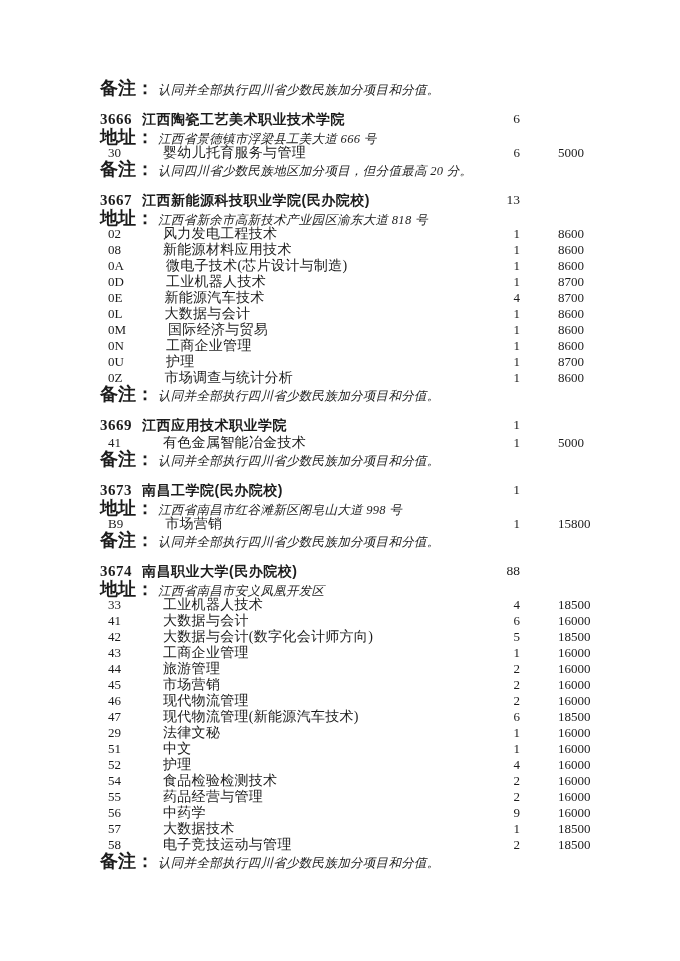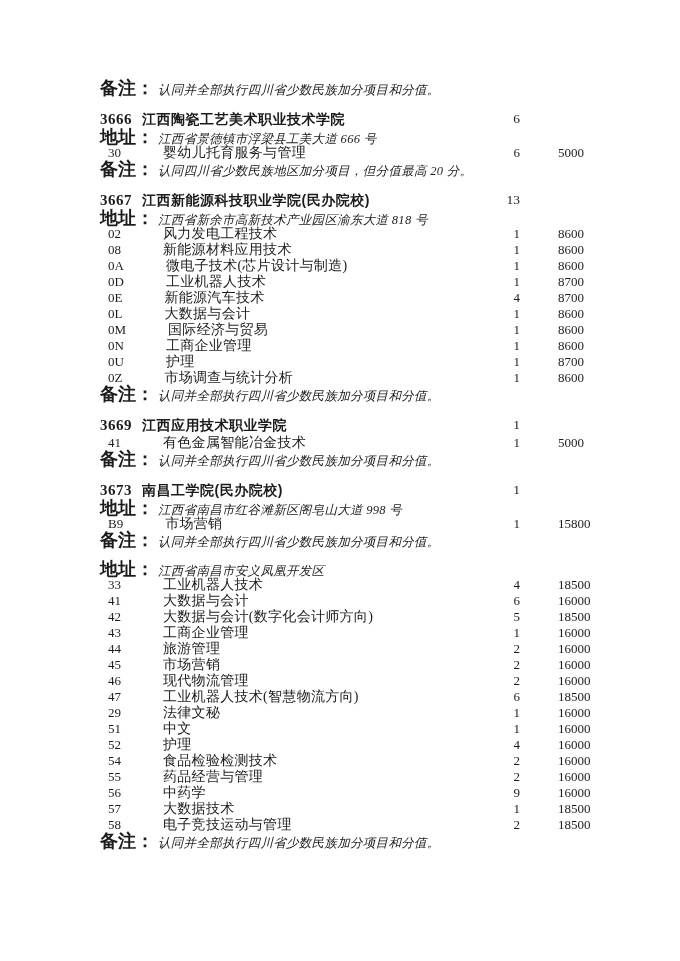--- a/index.html
+++ b/index.html
@@ -194,6 +194,10 @@
   </section>
 
   <section class="school-section">
+    <div class="row school-row">
+      <span class="school-code">3674</span><span class="school-name">南昌职业大学(民办院校)</span>
+      <span class="school-total">88</span>
+    </div>
     <div class="row addr-row">
       <span class="label">地址：</span><span class="addr-text">江西省南昌市安义凤凰开发区</span>
     </div>

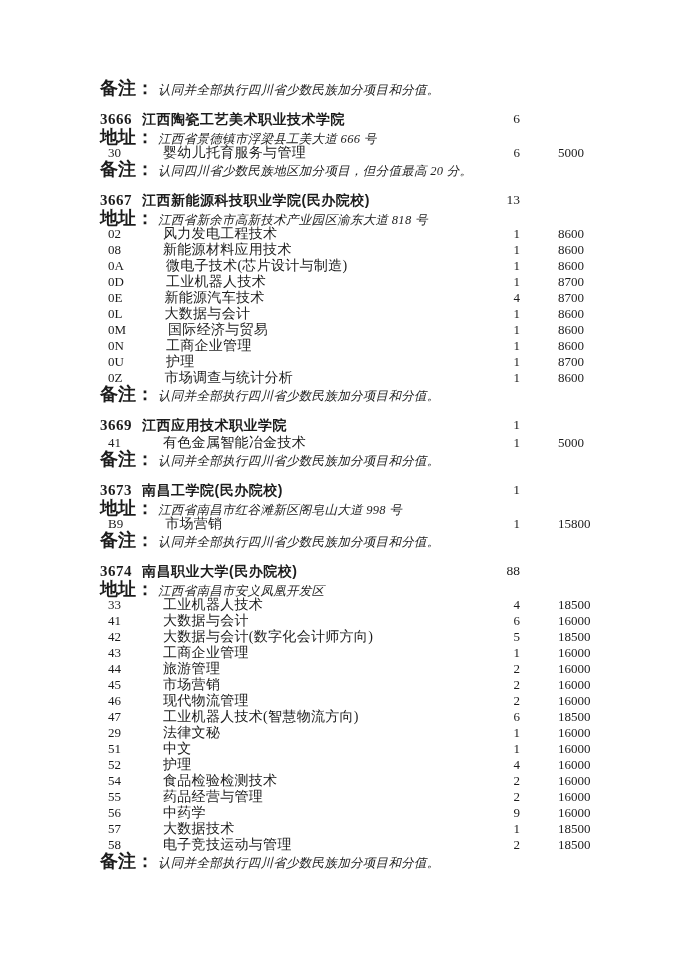--- a/index.html
+++ b/index.html
@@ -245,7 +245,7 @@
   </div>
 
   <div class="row major-row">
-    <span class="major-code">47</span><span class="major-name">工业机器人技术(智慧物流方向)</span>
+    <span class="major-code">47</span><span class="major-name">现代物流管理(新能源汽车技术)</span>
     <span class="col-quota">6</span>
     <span class="col-tuition">18500</span>
   </div>

